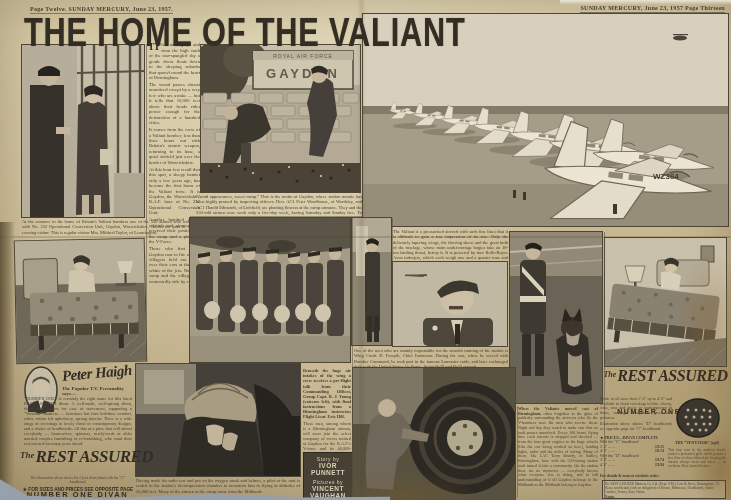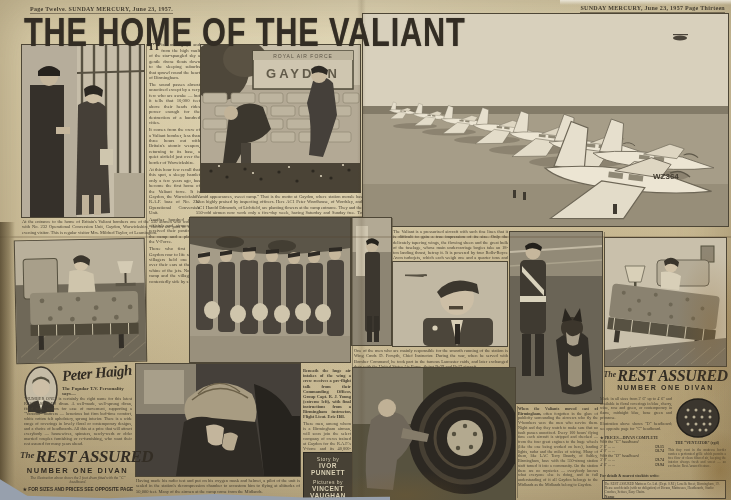--- a/index.html
+++ b/index.html
@@ -37,7 +37,7 @@
   .credit .lg{font-size:6.5px;font-weight:bold;letter-spacing:.5px;}
   .logo-the{font-style:italic;font-weight:bold;font-size:8px;vertical-align:4px;margin-right:1px;}
   .logo-main{font-family:"Liberation Serif",serif;font-style:italic;font-weight:bold;letter-spacing:-.5px;color:#332d24;}
-  .logo-sub{font-family:"Liberation Sans",sans-serif;font-weight:bold;letter-spacing:1.6px;color:#332d24;}
+  .logo-sub{font-family:"Liberation Sans",sans-serif;font-weight:bold;letter-spacing:1.6px;color:#332d24;margin-top:24px;}
   .sig{font-style:italic;font-weight:bold;font-size:15px;transform:rotate(-5deg);transform-origin:0 50%;color:#332d24;letter-spacing:-.5px;}
   .says{font-size:5px;font-weight:bold;color:#3f392d;}
   .cline{display:flex;align-items:flex-end;margin-top:4px;font-size:8px;}

